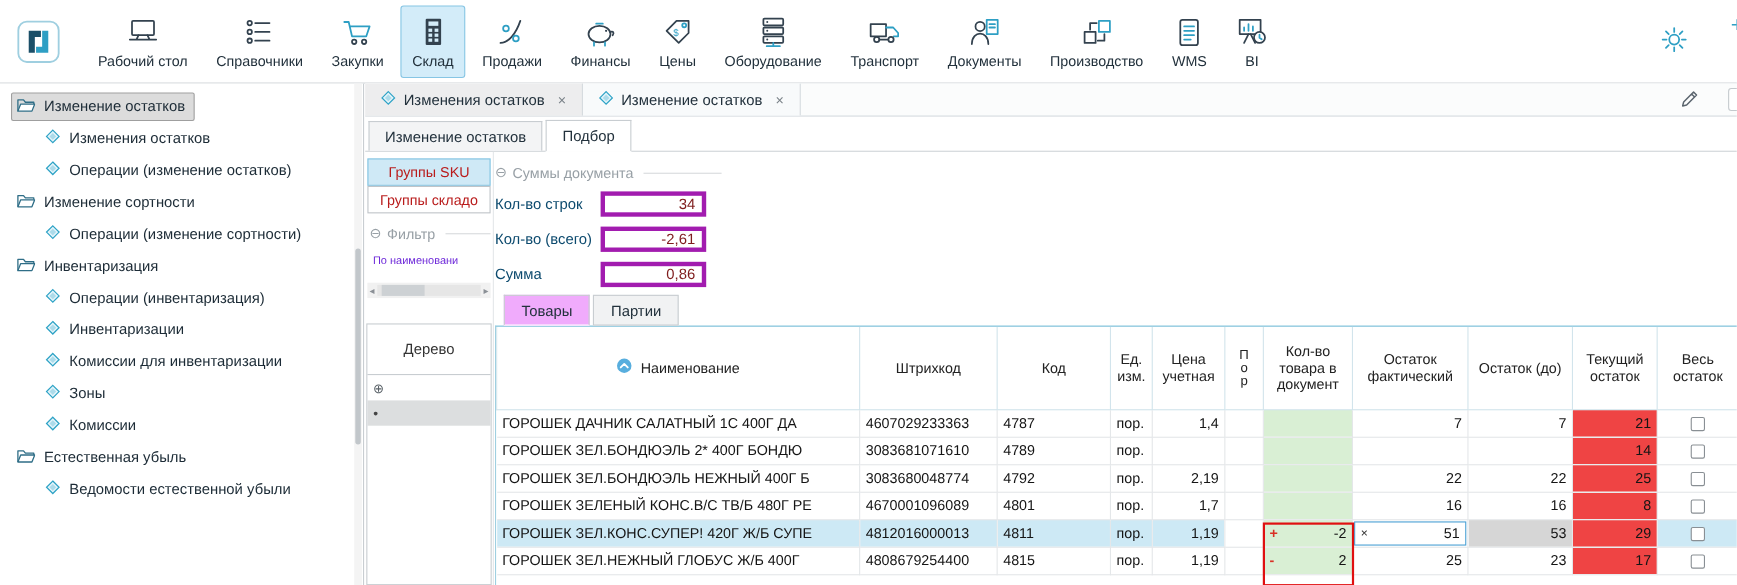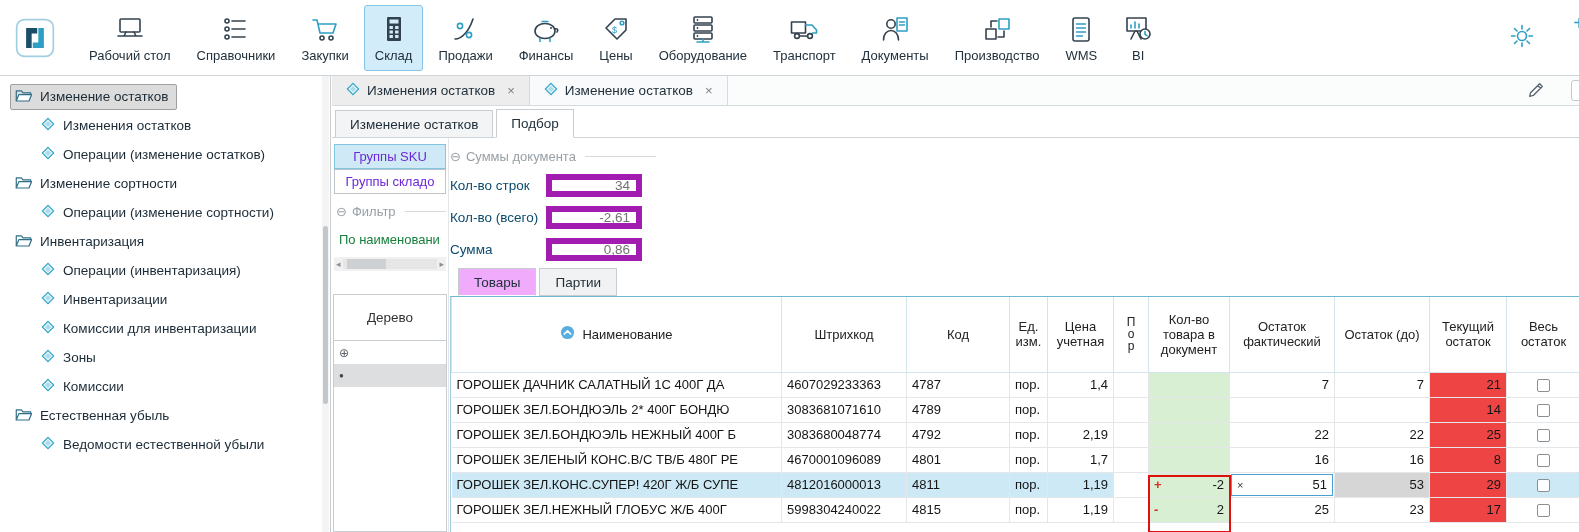--- a/index.html
+++ b/index.html
@@ -48,7 +48,7 @@
 
   
   .lp-btn{position:absolute;left:2px;width:112px;height:25px;border:1px solid #bfc4c8;background:#fff;font:inherit;font-size:13px;
-    display:flex;align-items:center;justify-content:center;cursor:pointer;white-space:nowrap;overflow:hidden;color:#6d28d9}
+    display:flex;align-items:center;justify-content:center;cursor:pointer;white-space:nowrap;overflow:hidden;color:#b91c1c}
   .lp-btn.active{background:#cfe9f6;border-color:#83c4e2}
   #btn-sku{top:68px}
   #btn-sklad{top:93px}

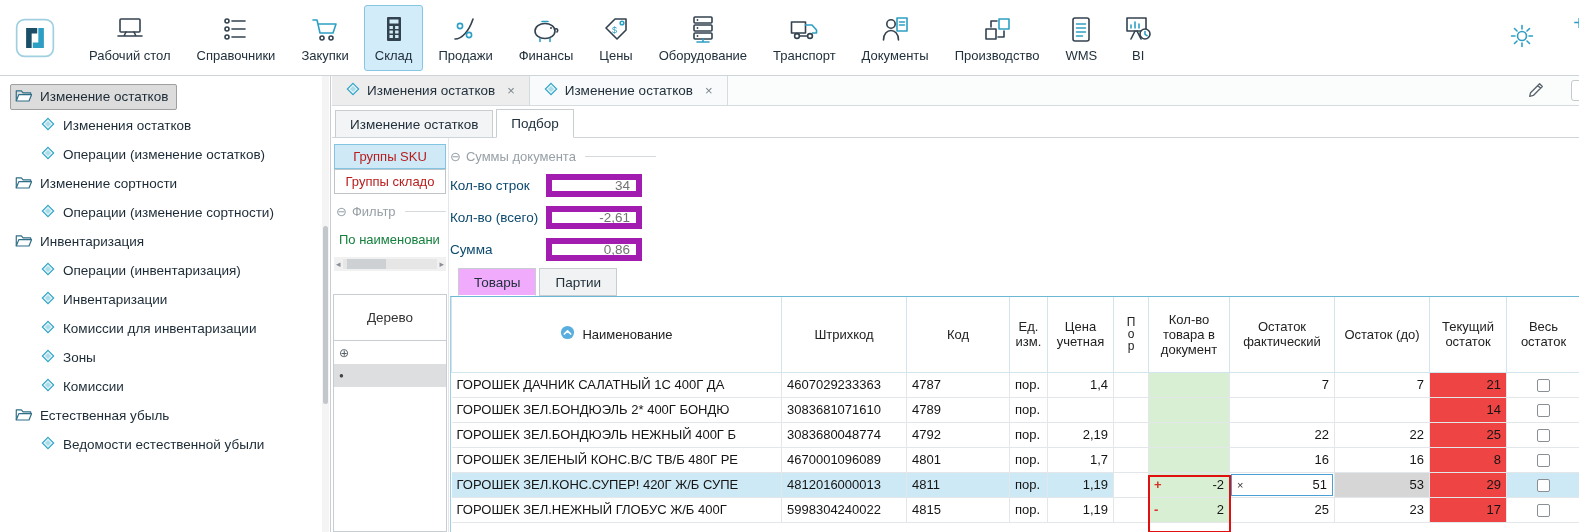--- a/index.html
+++ b/index.html
@@ -68,7 +68,7 @@
   #sums-group{position:absolute;left:118px;top:73px;width:206px}
   .sum-row{position:absolute;left:118px;width:192px;display:flex;align-items:center;justify-content:space-between}
   .sum-row .lbl{font-size:13.5px;color:#0c4a6e;white-space:nowrap}
-  .sum-row input{width:96px;height:23px;border:6px solid #a21caf;text-align:right;padding:0 6px;font:inherit;font-size:13.5px;color:#737373;background:#fff}
+  .sum-row input{width:96px;height:23px;border:4px solid #a21caf;text-align:right;padding:0 6px;font:inherit;font-size:13.5px;color:#7f1d1d;background:#fff}
   #sum-0{top:98px} #sum-1{top:130px} #sum-2{top:162px}
 
   

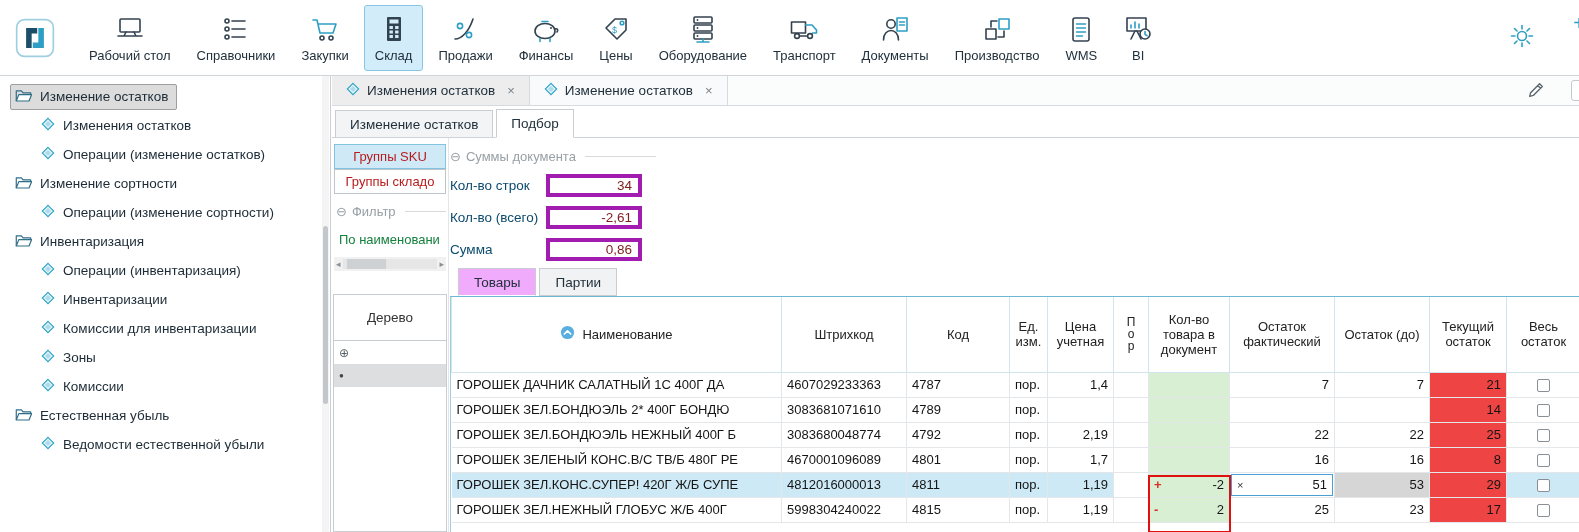--- a/index.html
+++ b/index.html
@@ -55,7 +55,7 @@
   .gb-row{display:flex;align-items:center;gap:5px;color:#98a0a6;font-size:13px;white-space:nowrap}
   .gb-line{flex:1;border-top:1px solid #d7dadd;margin-left:4px;min-width:8px}
   #filter-group{position:absolute;left:4px;top:128px;width:110px}
-  #filter-field{position:absolute;left:7px;top:156px;font-size:13px;color:#15803d;white-space:nowrap;overflow:hidden;width:106px;cursor:pointer}
+  #filter-field{position:absolute;left:7px;top:156px;font-size:10px;color:#6d28d9;white-space:nowrap;overflow:hidden;width:106px;cursor:pointer}
   .hscroll{position:absolute;left:2px;top:181px;width:112px;height:14px;background:#f1f1f1;display:flex;align-items:center;color:#8b9096;font-size:9px;padding:0 2px;cursor:pointer}
   .hs-track{flex:1;height:10px;margin:0 2px;background:#e6e6e6;position:relative}
   .hs-thumb{position:absolute;left:4px;top:0;width:42%;height:10px;background:#cdd1d4}

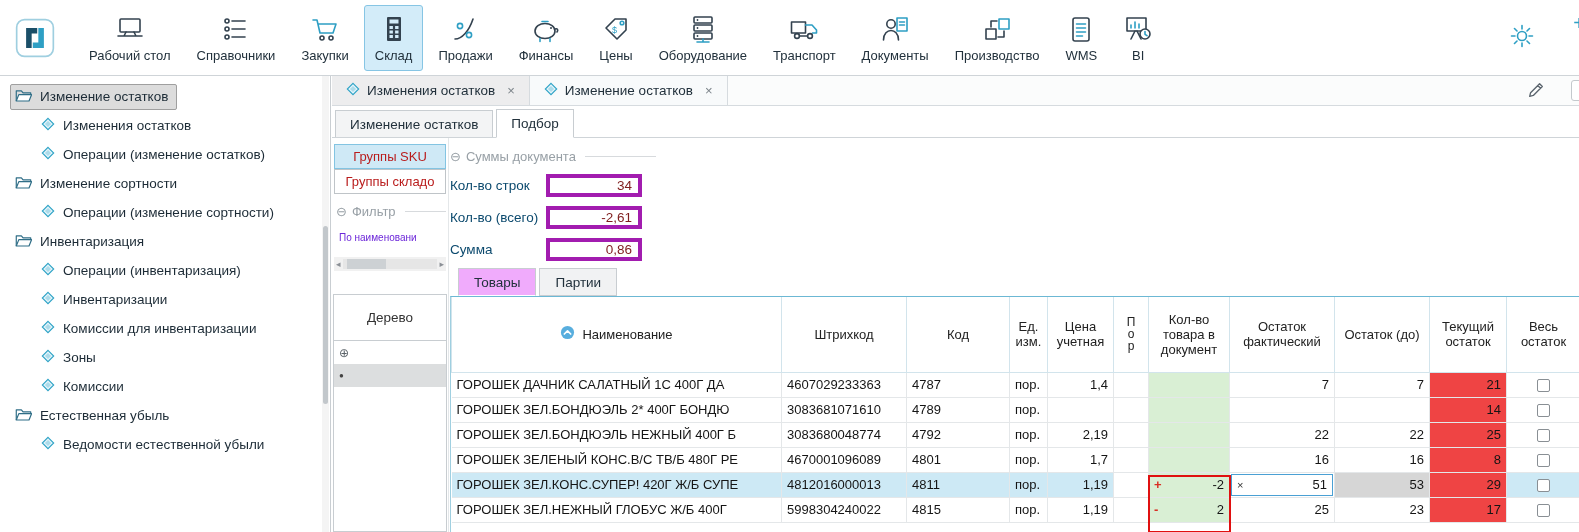--- a/index.html
+++ b/index.html
@@ -650,7 +650,7 @@
           </tr>
           <tr>
             <td>ГОРОШЕК ЗЕЛ.НЕЖНЫЙ ГЛОБУС Ж/Б 400Г</td>
-            <td>5998304240022</td>
+            <td>4808679254400</td>
             <td>4815</td>
             <td>пор.</td>
             <td class="num">1,19</td>

